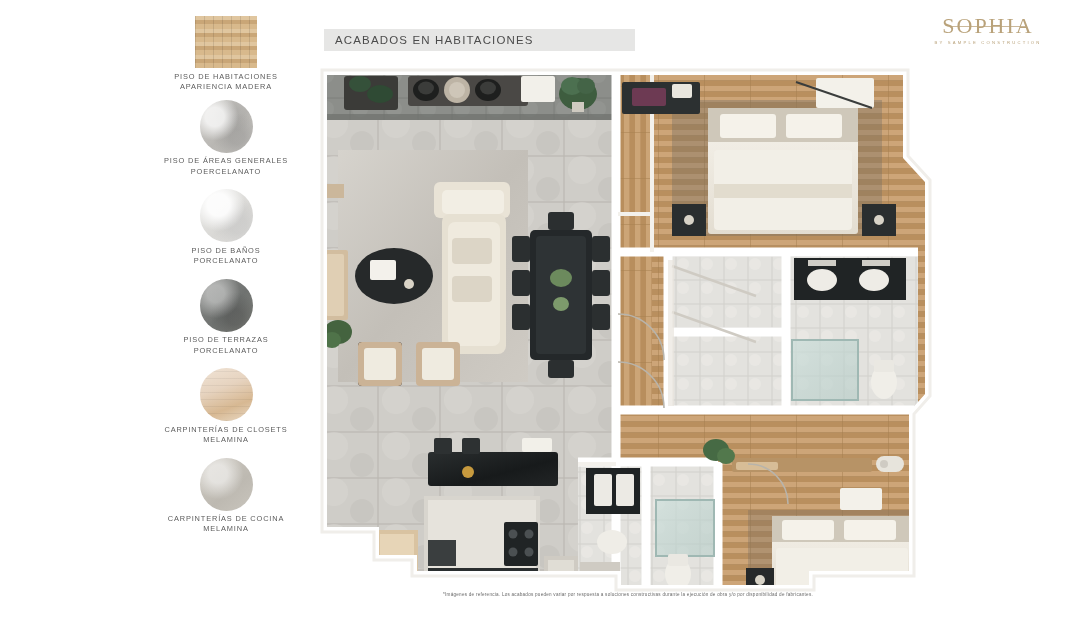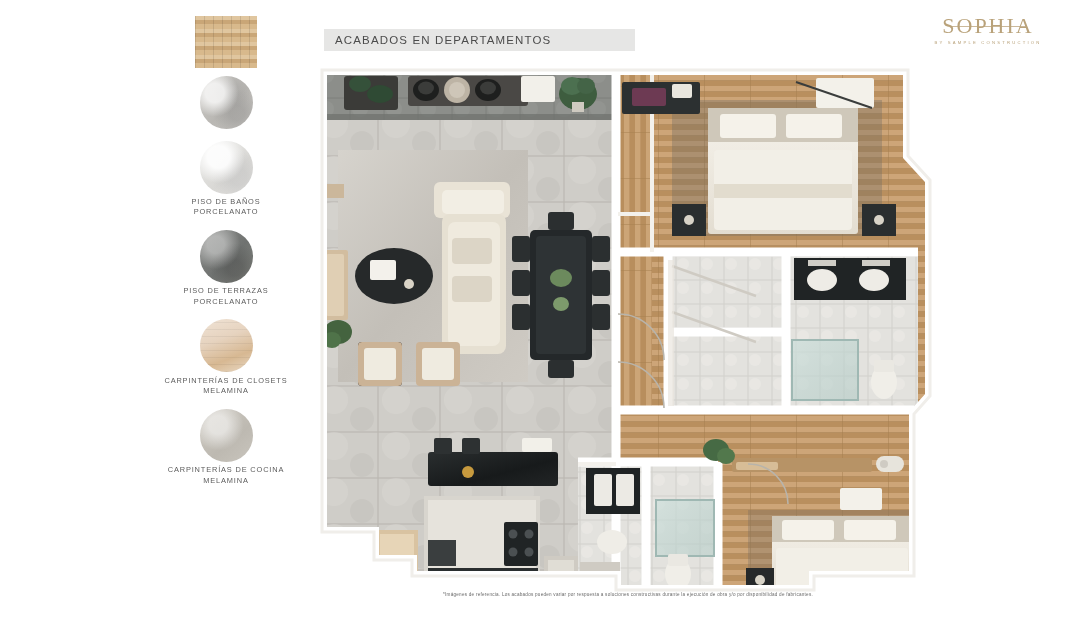--- a/index.html
+++ b/index.html
@@ -179,7 +179,7 @@
 </div>
 
 <div id="title-band">
-  <div class="txt">ACABADOS EN DEPARTAMENTOS</div>
+  <div class="txt">ACABADOS EN HABITACIONES</div>
 </div>
 
 <div id="legend">

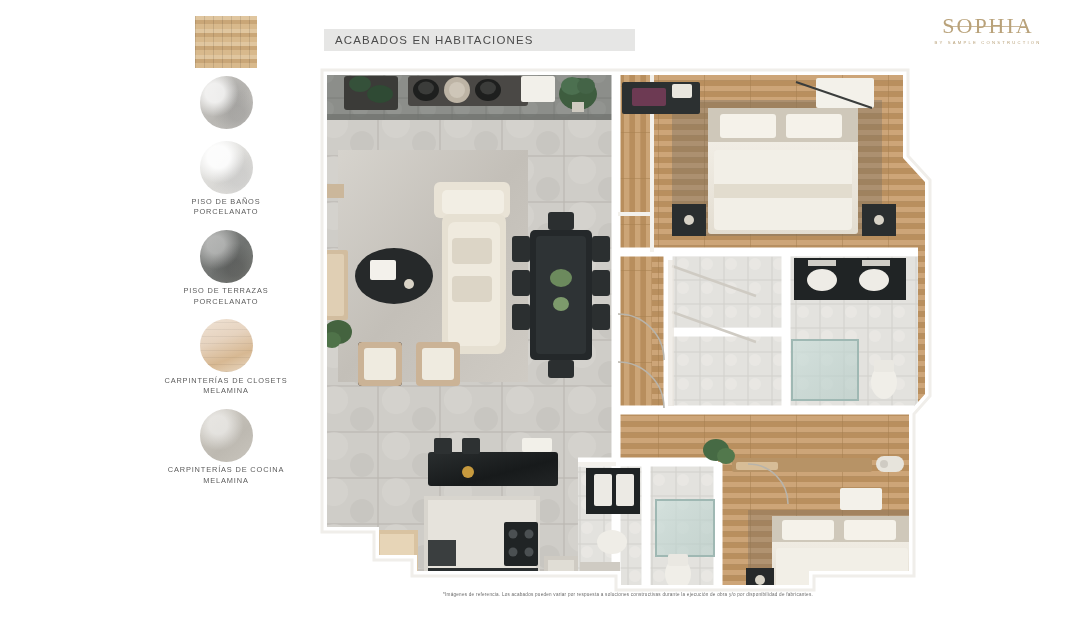--- a/index.html
+++ b/index.html
@@ -188,6 +188,8 @@
     <div class="swatch-wrap">
       <div class="swatch sw-wood-floor"></div>
     </div>
+    <div class="legend-label">PISO DE HABITACIONES
+APARIENCIA  MADERA</div>
   </div>
 
   <div class="legend-item legend-spacer-1">

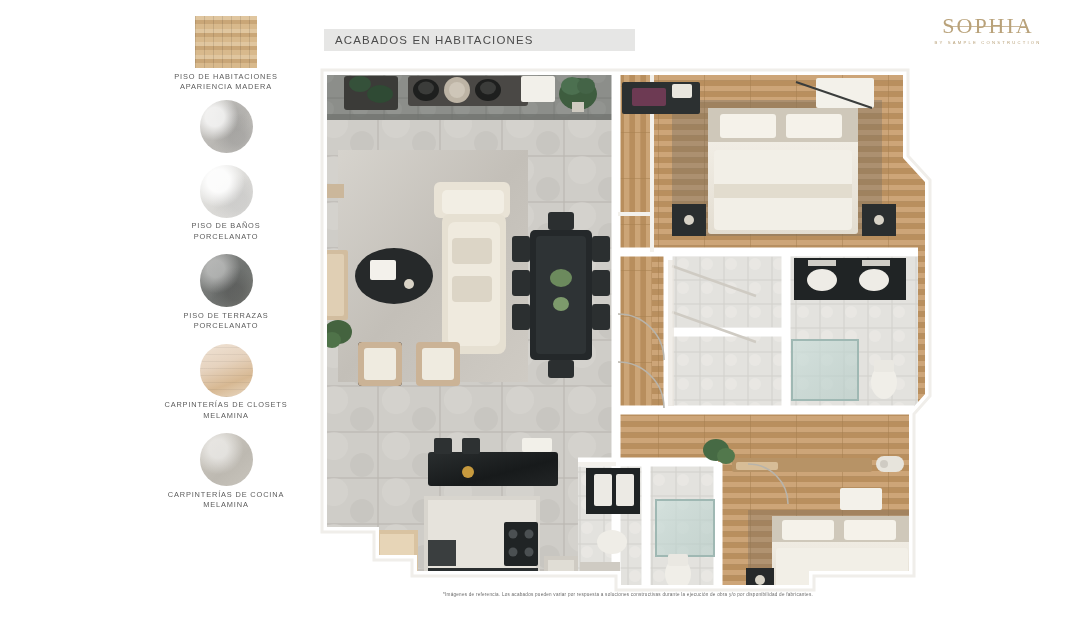--- a/index.html
+++ b/index.html
@@ -196,6 +196,8 @@
     <div class="swatch-wrap">
       <div class="swatch circle sw-porc-general"></div>
     </div>
+    <div class="legend-label">PISO DE ÁREAS GENERALES
+POERCELANATO</div>
   </div>
 
   <div class="legend-item legend-spacer-1">

